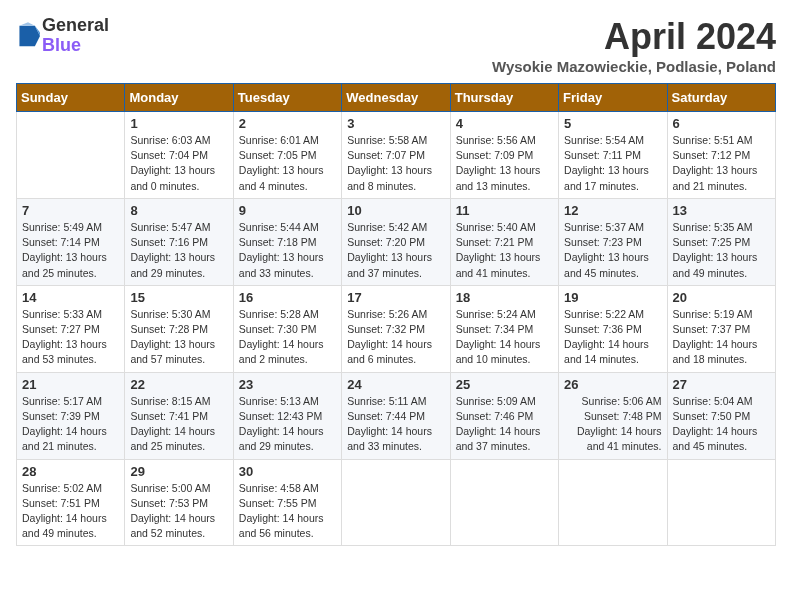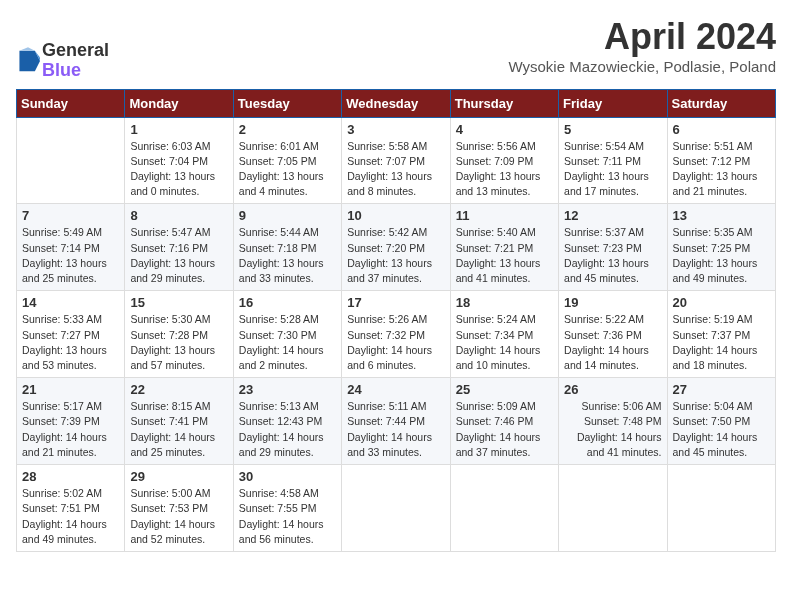--- a/index.html
+++ b/index.html
@@ -20,7 +20,6 @@
       display: flex;
       align-items: center;
       gap: 0;
-      margin-top: 25px;
     }
     .logo-text {
       display: flex;

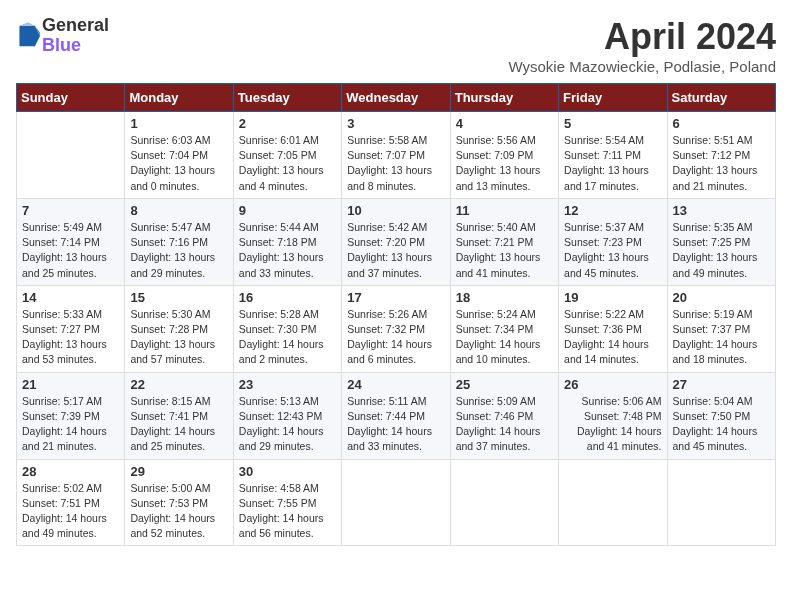--- a/index.html
+++ b/index.html
@@ -52,6 +52,7 @@
     .location-subtitle {
       font-size: 15px;
       color: #555;
+      font-weight: bold;
     }
     .calendar-table {
       width: 100%;

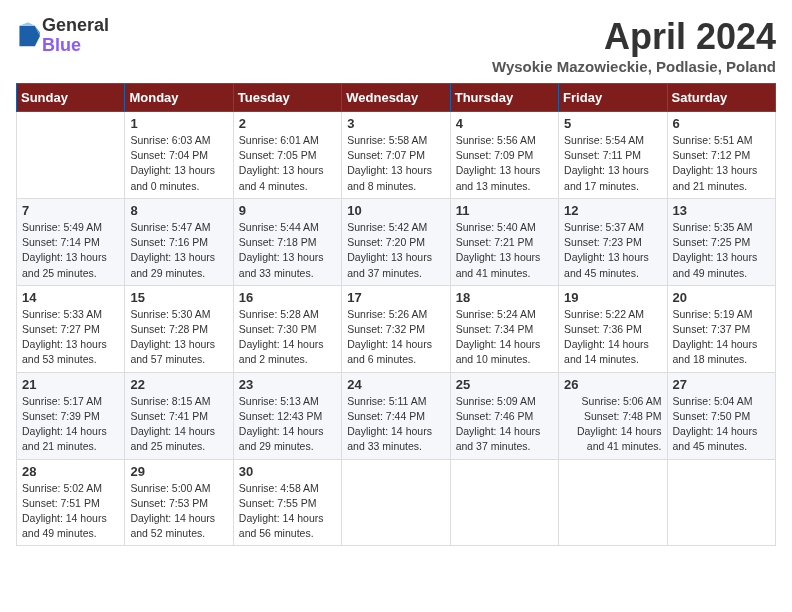--- a/index.html
+++ b/index.html
@@ -60,7 +60,7 @@
       margin-top: 8px;
     }
     .calendar-table th {
-      background-color: #7f1d1d;
+      background-color: #a16207;
       color: #fff;
       padding: 6px 4px;
       font-size: 13px;

